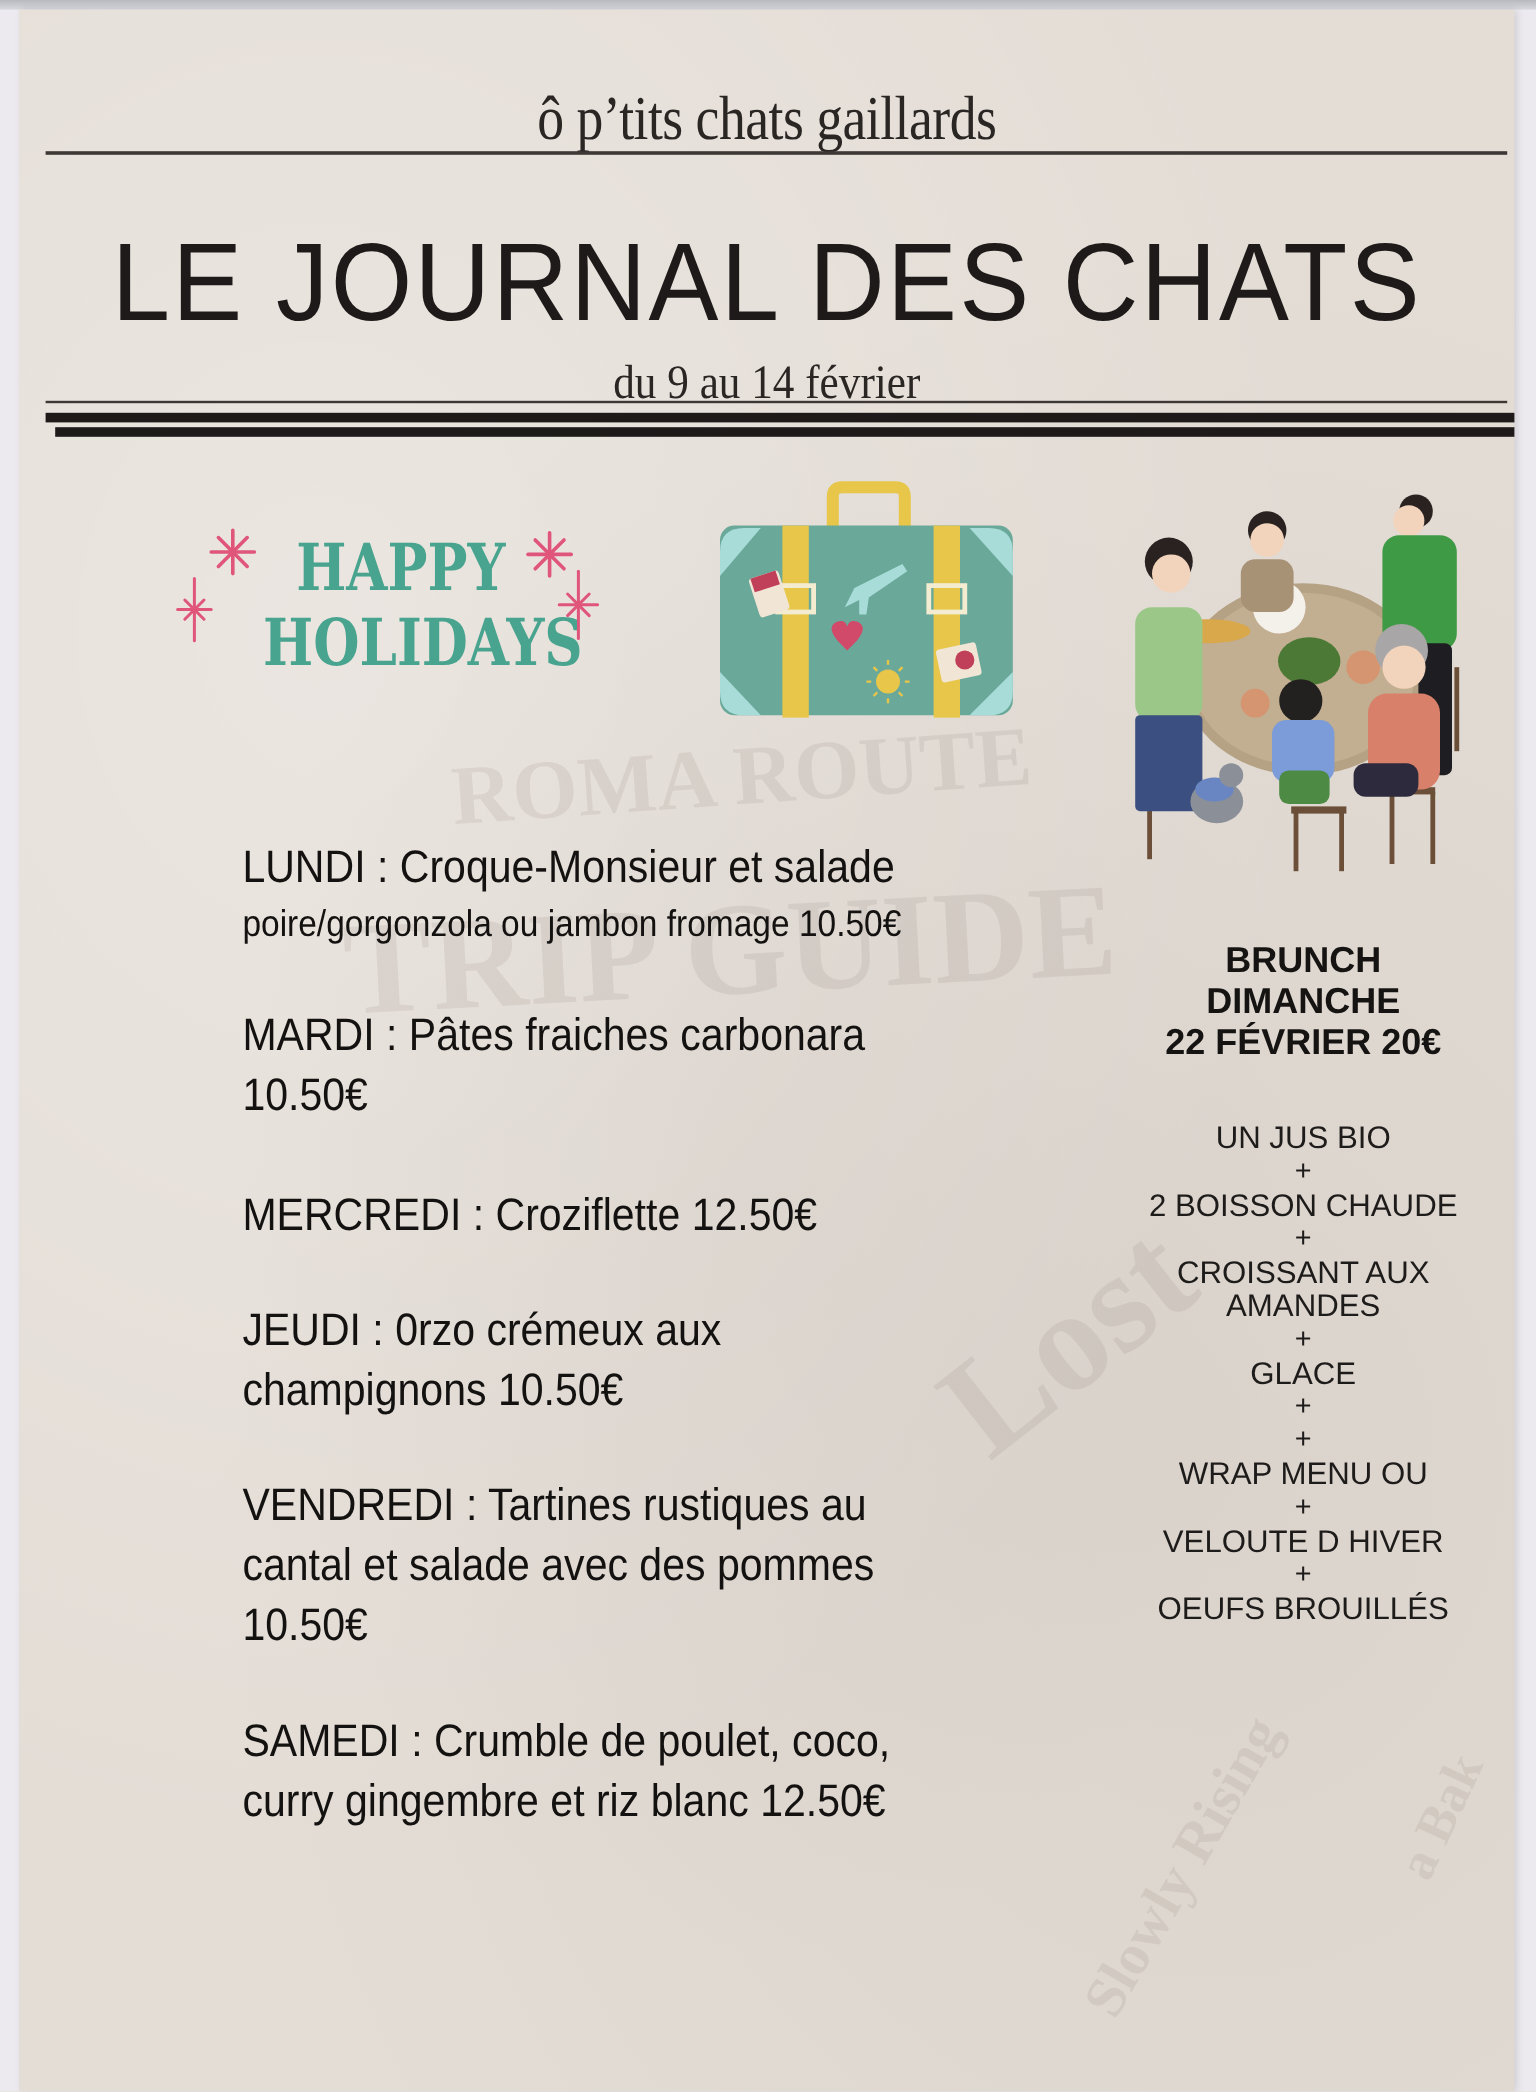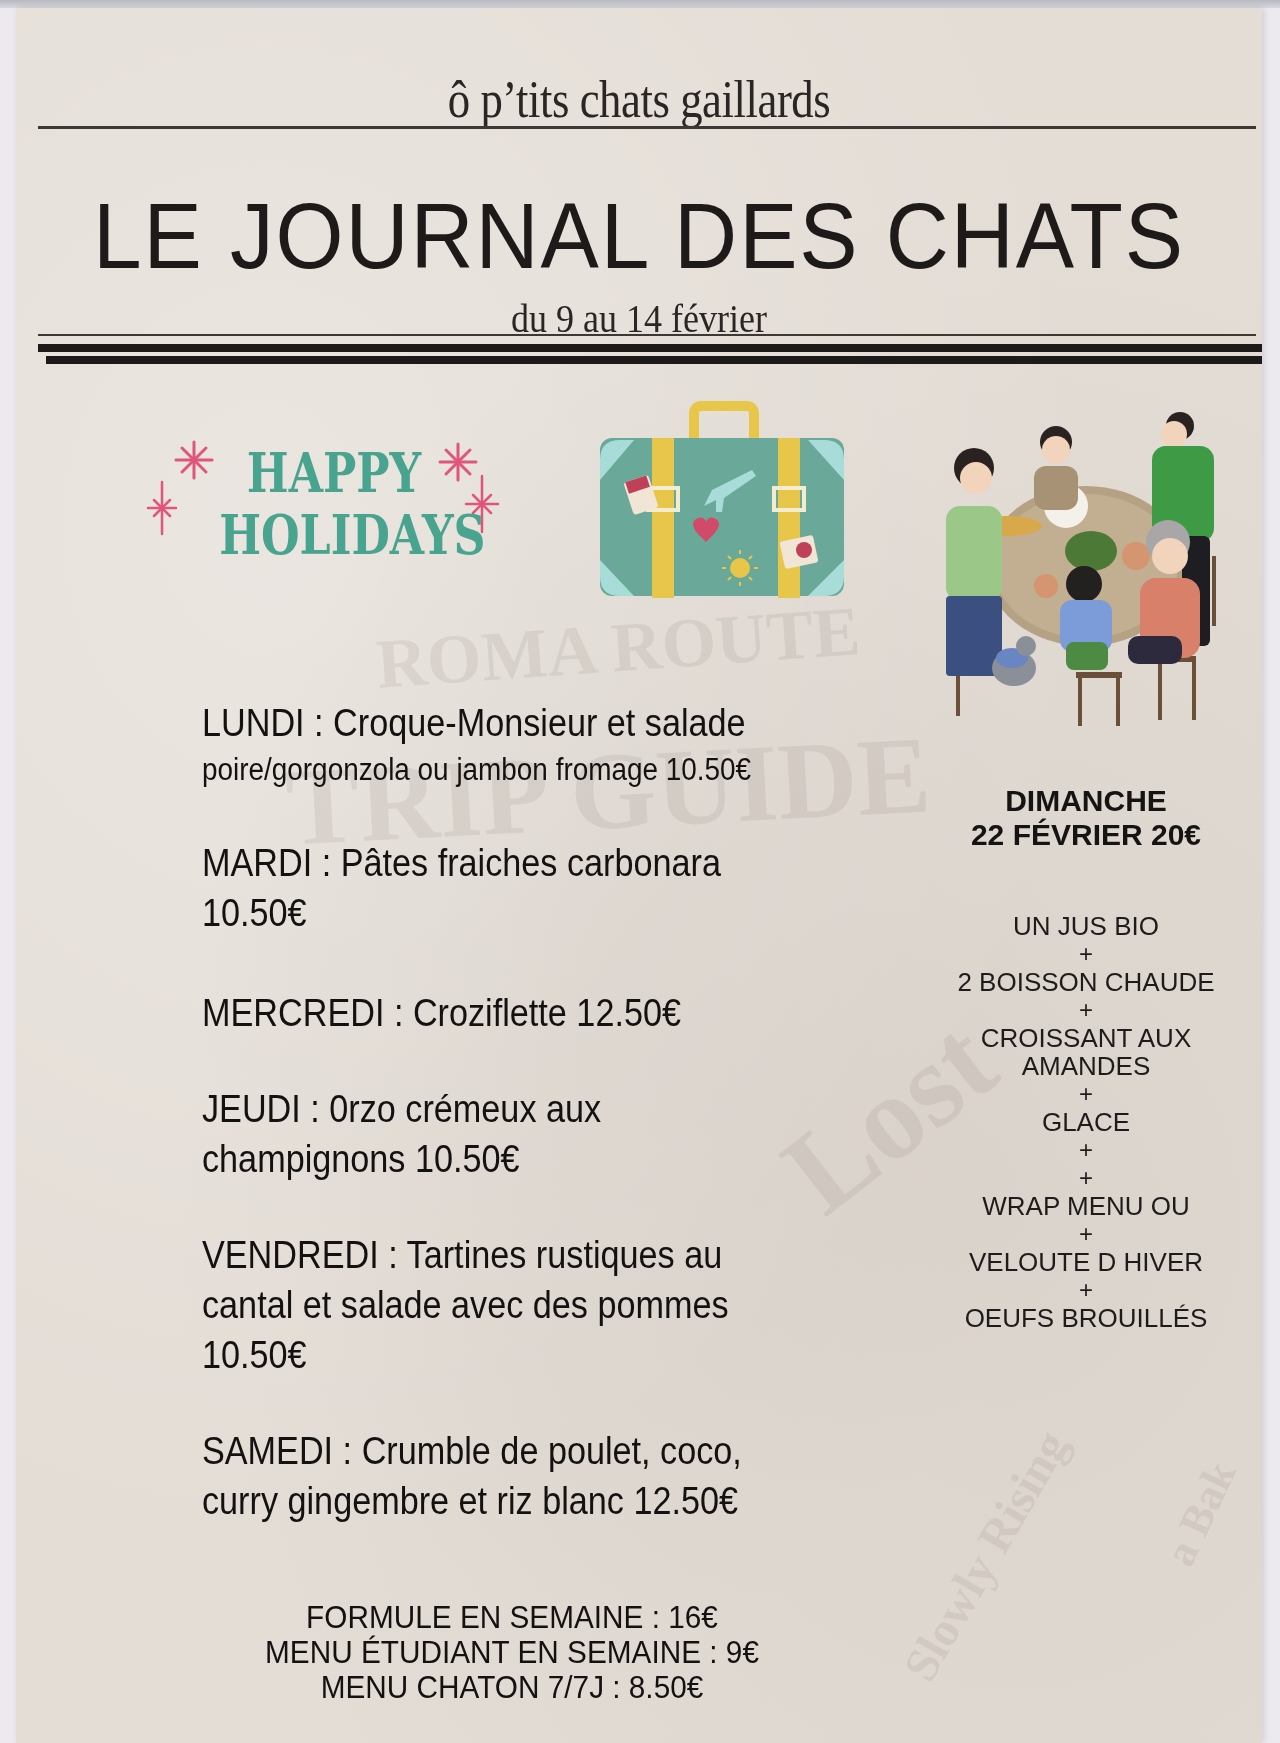--- a/index.html
+++ b/index.html
@@ -243,6 +243,7 @@
 
   <div class="brunch">
     <div class="brunch-head">
+      <div>BRUNCH</div>
       <div>DIMANCHE</div>
       <div>22 FÉVRIER 20€</div>
     </div>

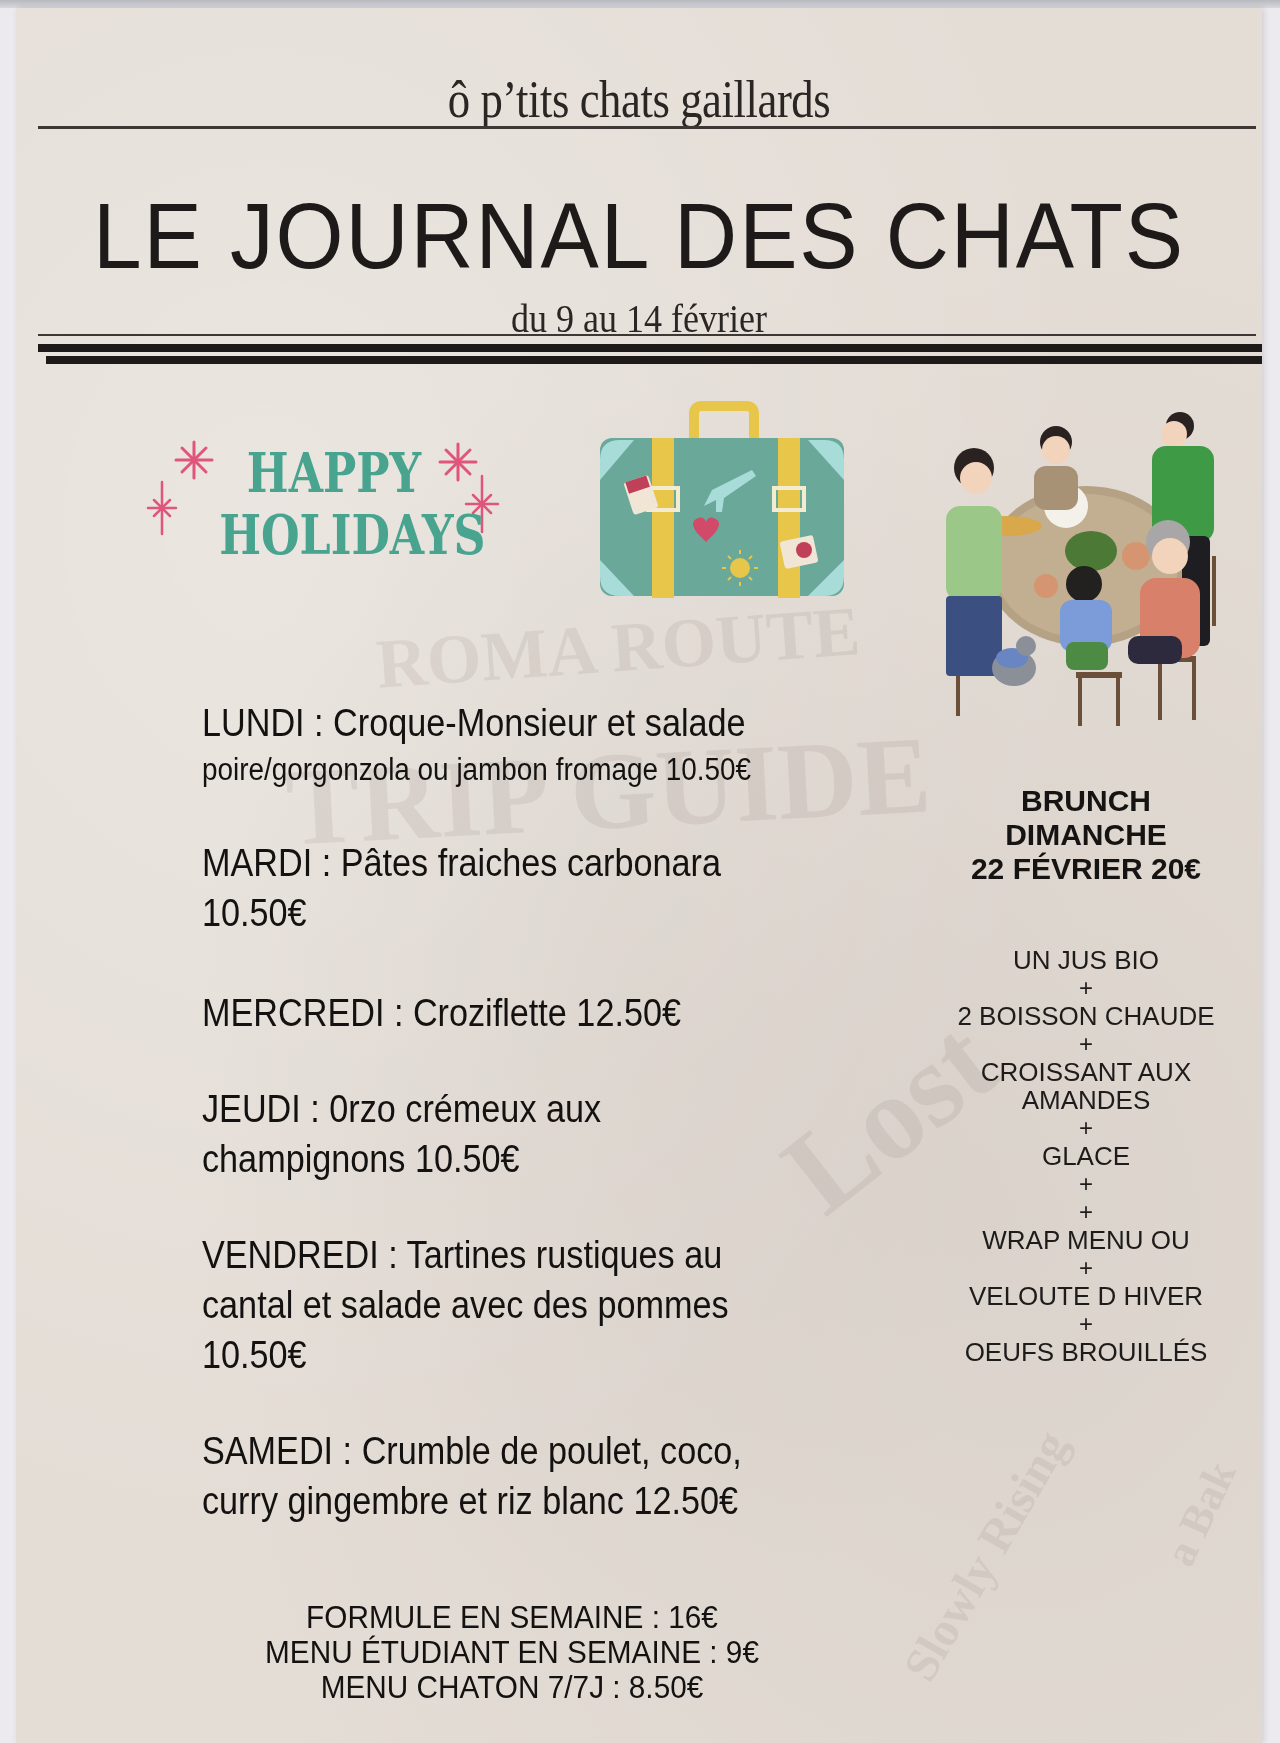--- a/index.html
+++ b/index.html
@@ -78,7 +78,7 @@
     color: #161413;
   }
   .brunch-head { font-weight: bold; font-size: 30px; line-height: 34px; }
-  .brunch-items { margin-top: 60px; font-size: 26px; line-height: 28px; color: #1e1c1b; }
+  .brunch-items { margin-top: 48px; font-size: 26px; line-height: 28px; color: #1e1c1b; }
   .brunch-items .plus { font-size: 24px; line-height: 28px; }
 
   .formulas {

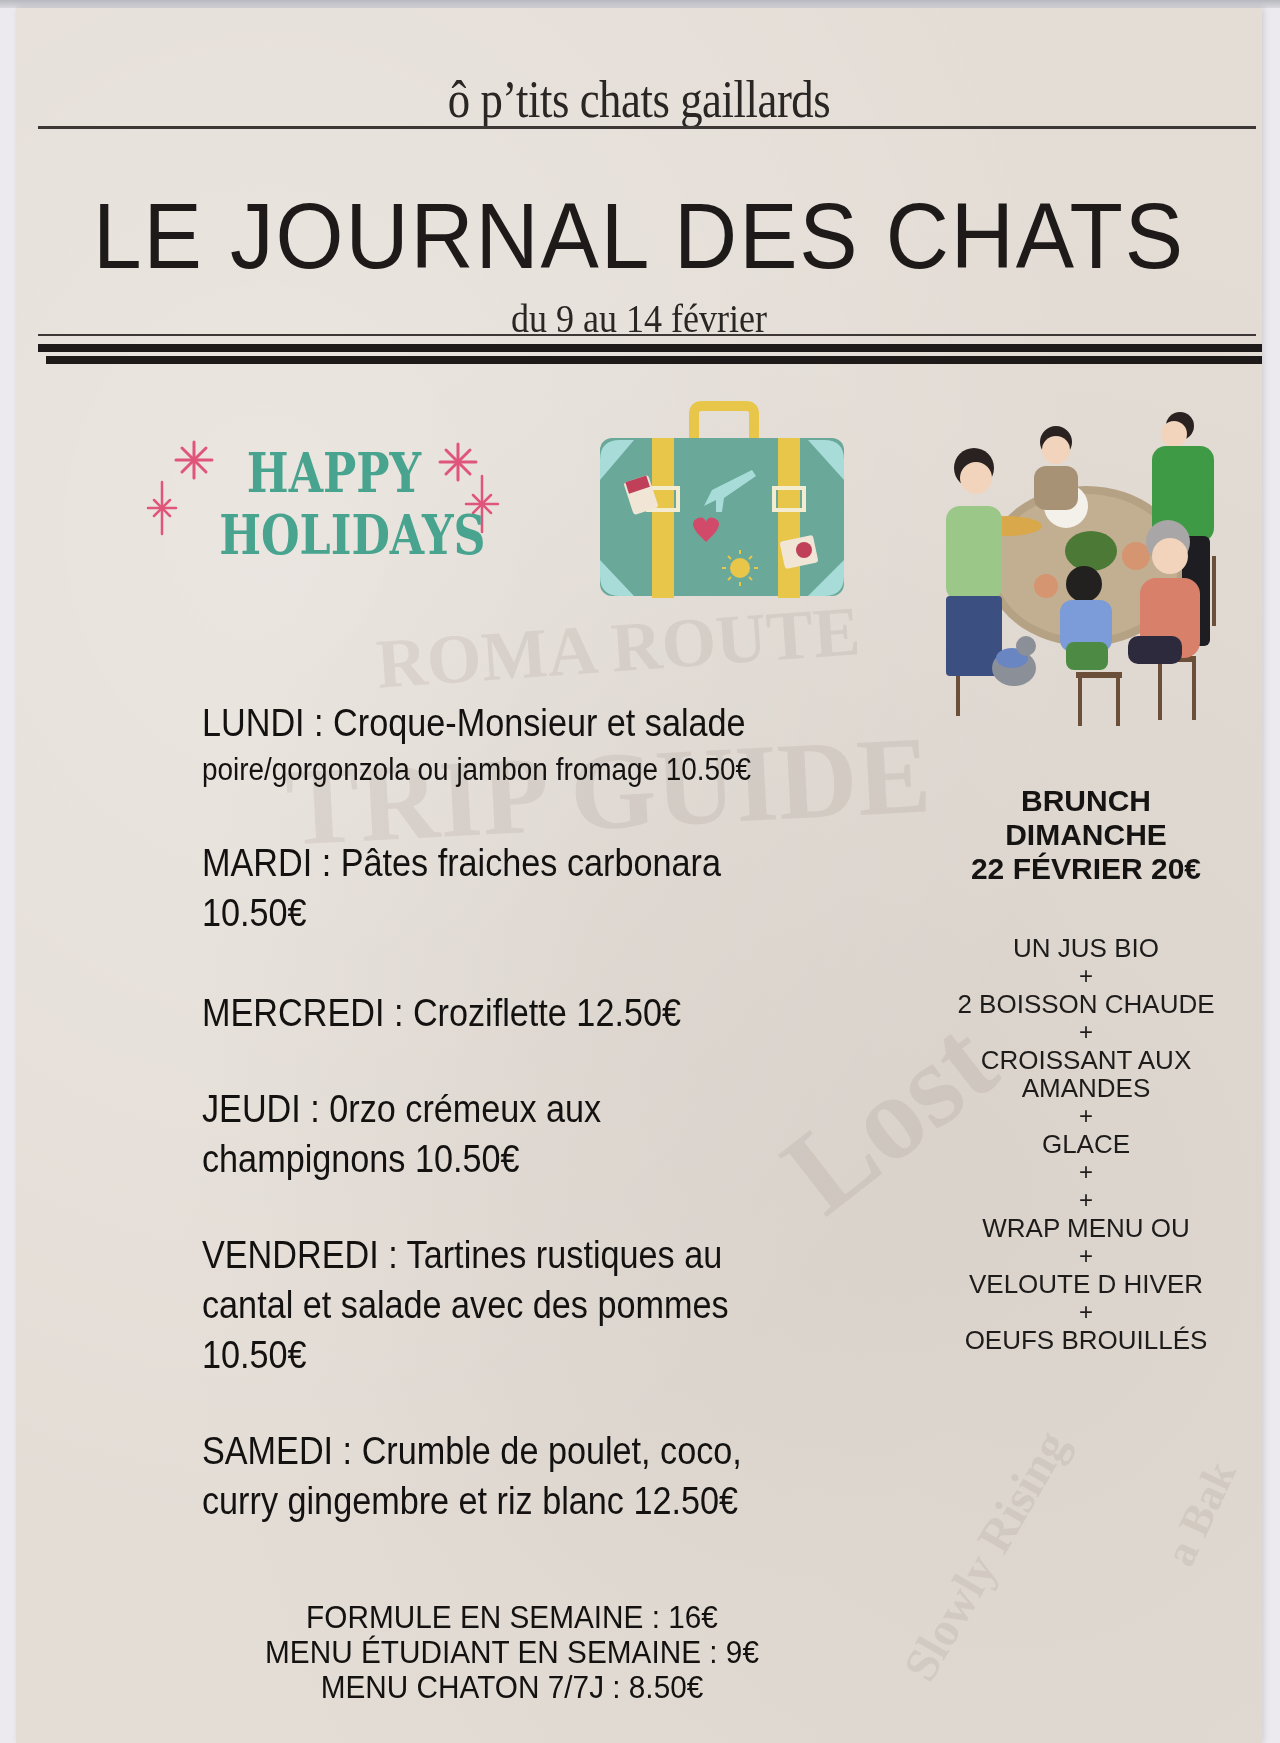--- a/index.html
+++ b/index.html
@@ -270,11 +270,6 @@
     </div>
   </div>
 
-  <div class="formulas">
-    <div>FORMULE EN SEMAINE : 16€</div>
-    <div>MENU ÉTUDIANT EN SEMAINE : 9€</div>
-    <div>MENU  CHATON  7/7J : 8.50€</div>
-  </div>
 </div>
 
 </body></html>

